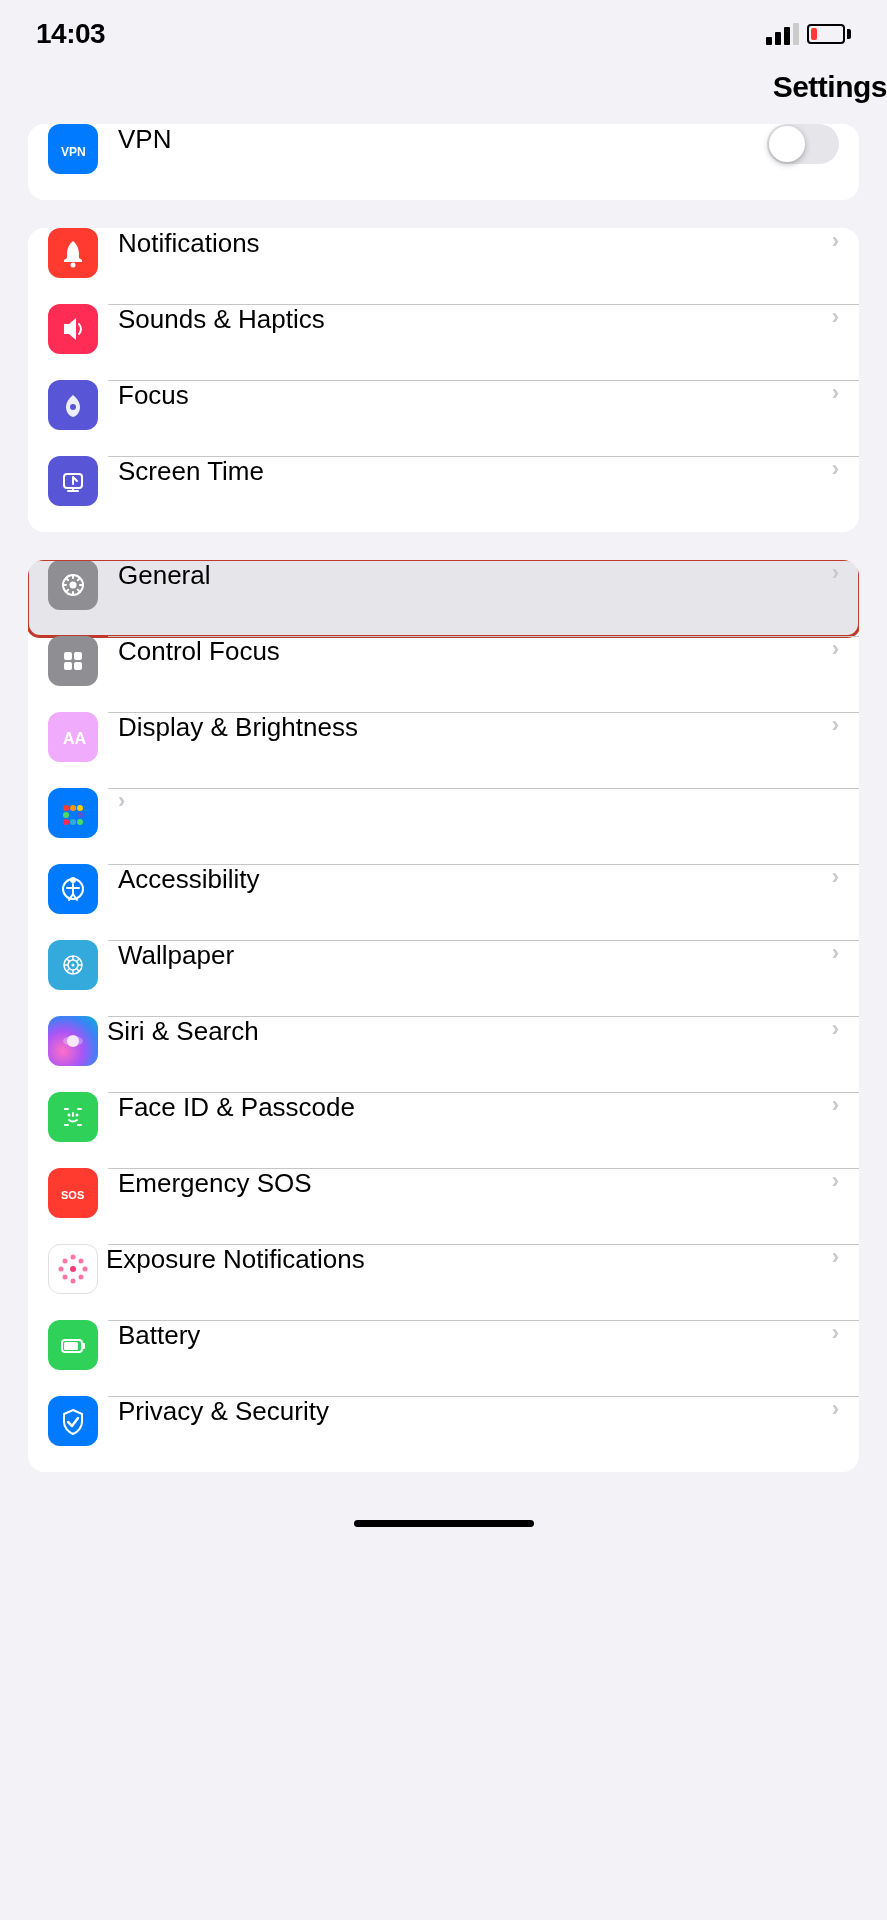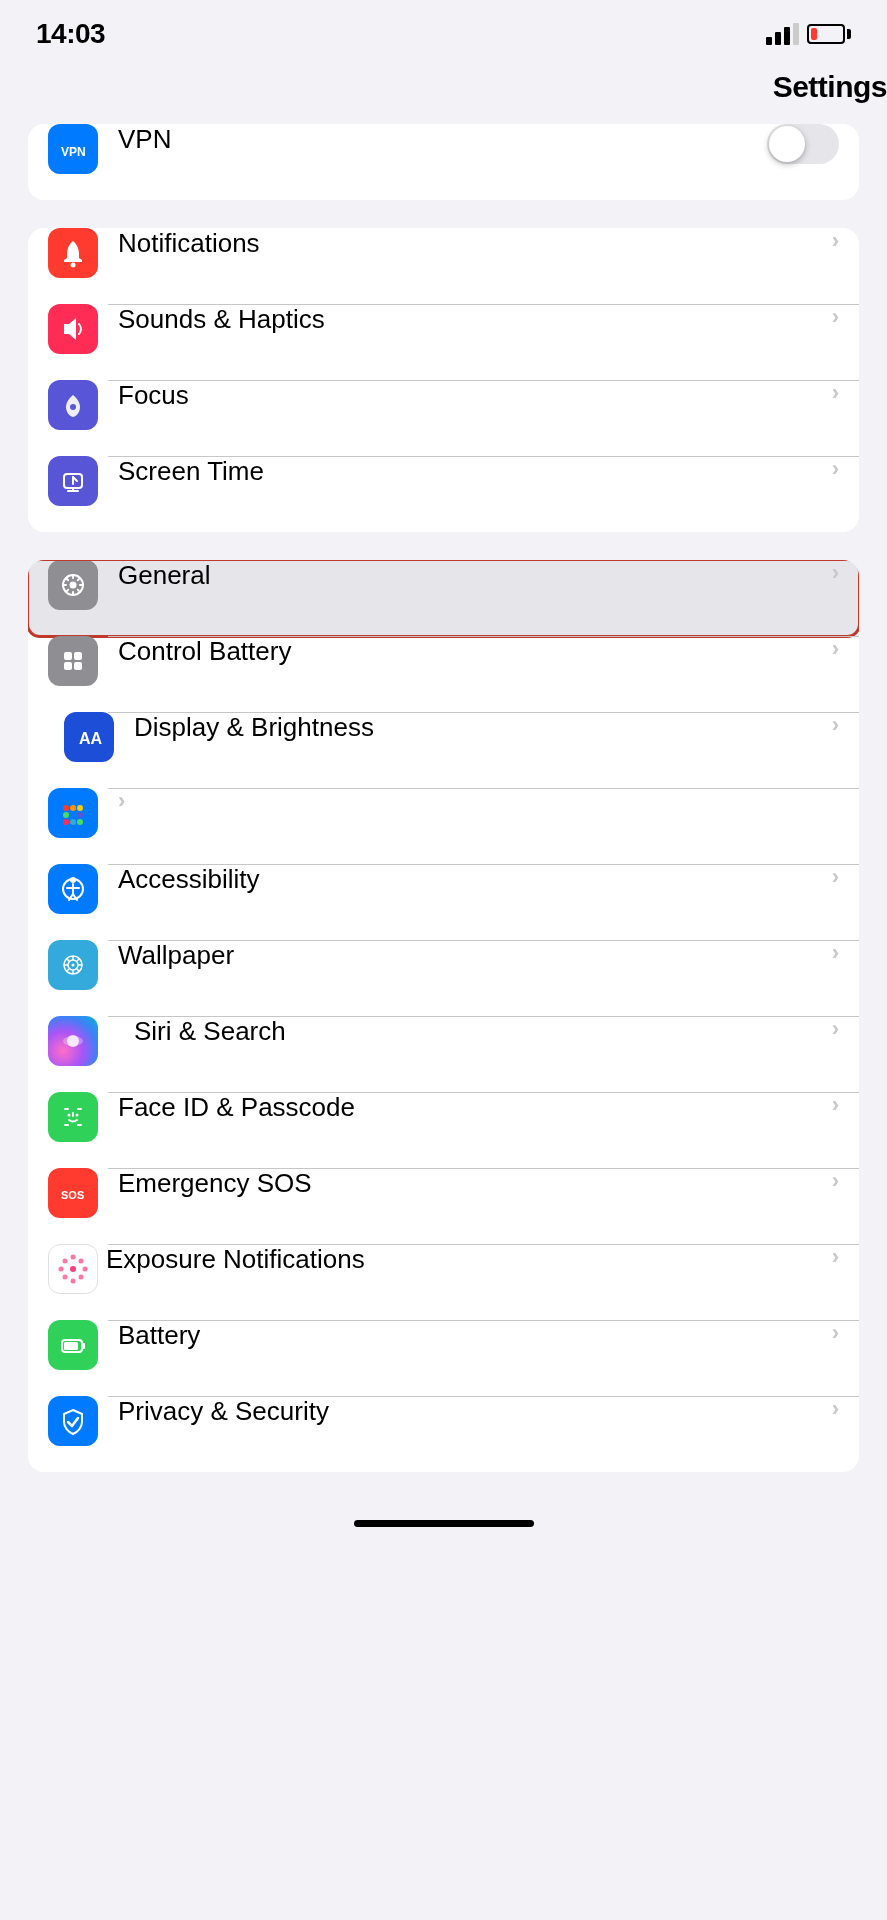--- a/index.html
+++ b/index.html
@@ -350,7 +350,7 @@
         <rect x="16" y="16" width="8" height="8" rx="2" fill="white"></rect>
       </svg>
     </div>
-    <span class="row-label">Control Battery</span>
+    <span class="row-label">Control Focus</span>
     <span class="chevron">›</span>
   </div>
 

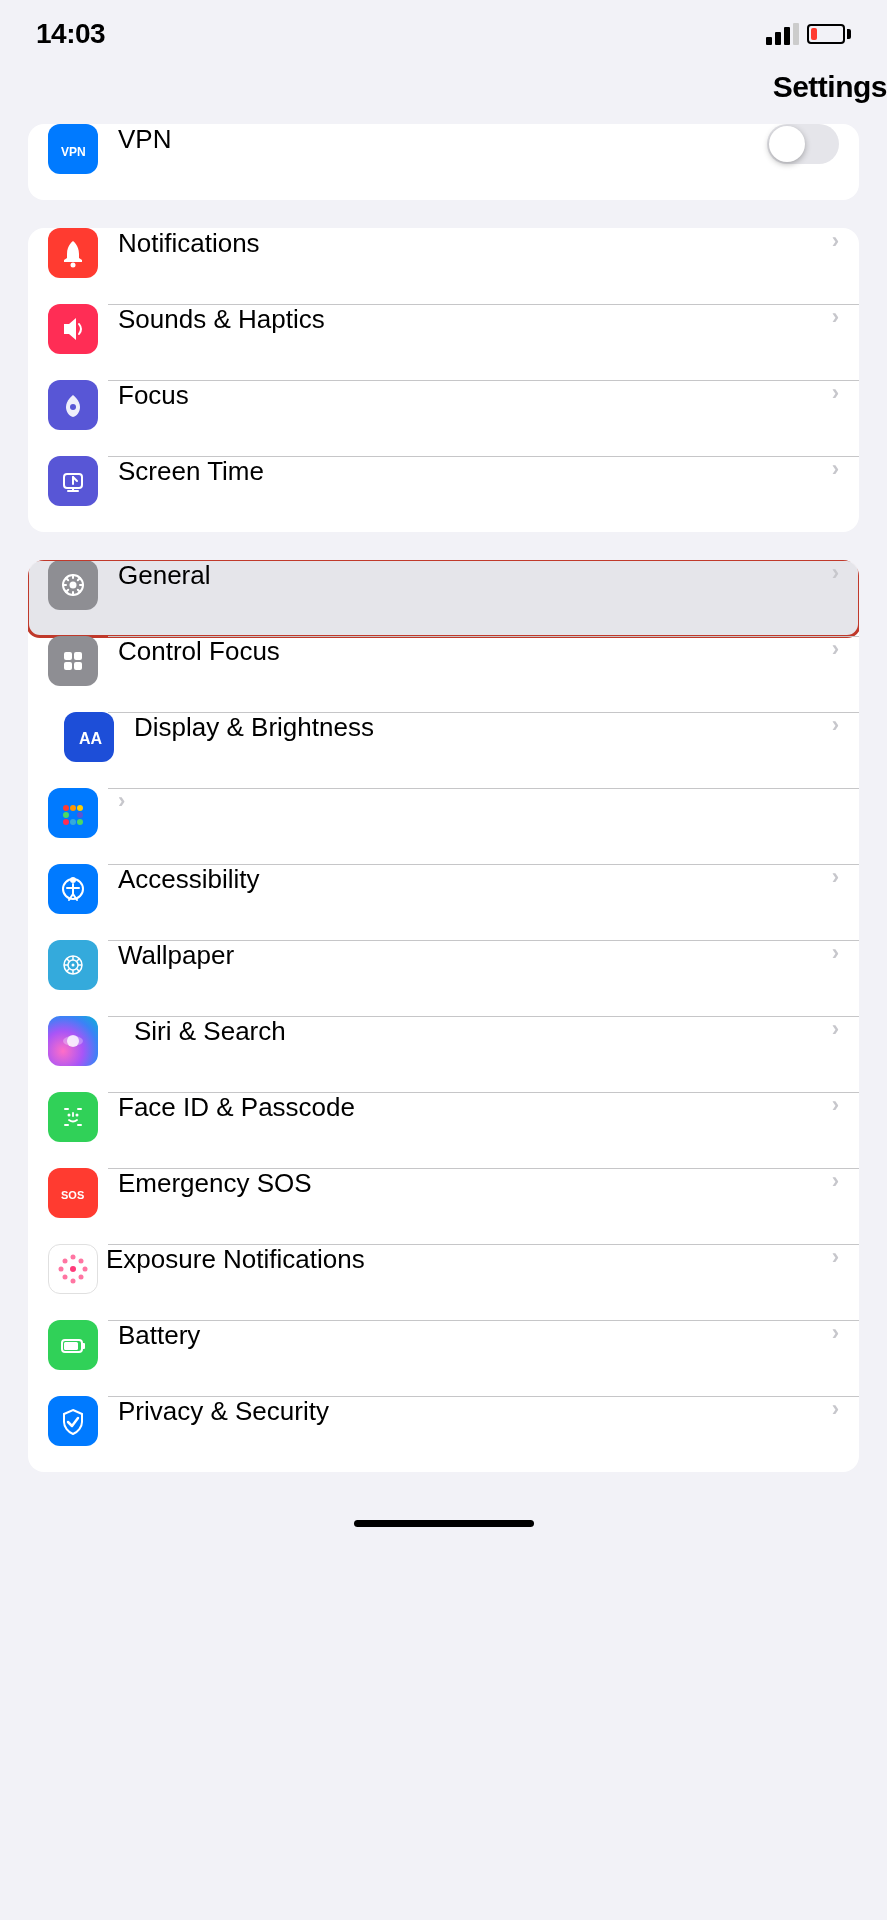--- a/index.html
+++ b/index.html
@@ -177,7 +177,7 @@
     .icon-screentime { background: #5856d6; }
     .icon-general { background: #8e8e93; }
     .icon-controlcentre { background: #8e8e93; }
-    .icon-display { background: #1d4ed8; margin-left: 16px; }
+    .icon-display { background: #f0abfc; }
     .icon-homescreen { background: #007aff; }
     .icon-accessibility { background: #007aff; }
     .icon-wallpaper { background: #34aadc; }

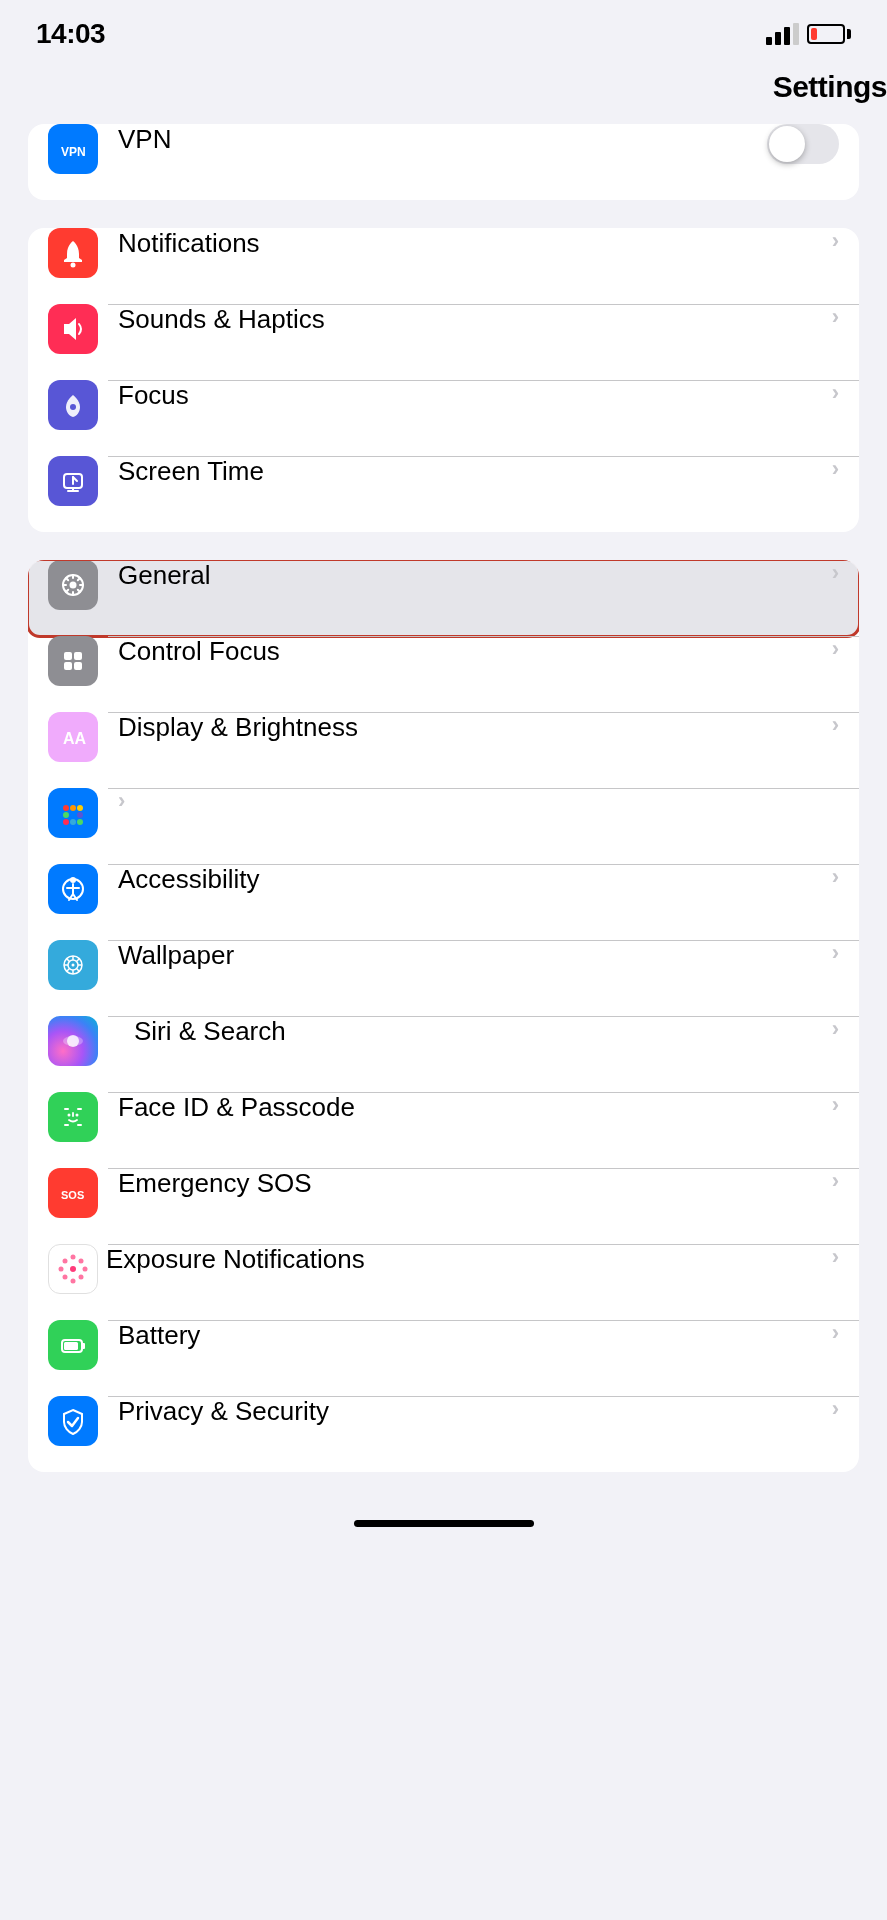--- a/index.html
+++ b/index.html
@@ -423,7 +423,7 @@
         <ellipse cx="14" cy="14" rx="10" ry="5" fill="white" opacity="0.3"></ellipse>
       </svg>
     </div>
-    <span class="row-label" style="margin-left:36px">Siri &amp; Search</span>
+    <span class="row-label" style="margin-left:9px">Siri &amp; Search</span>
     <span class="chevron">›</span>
   </div>
 

